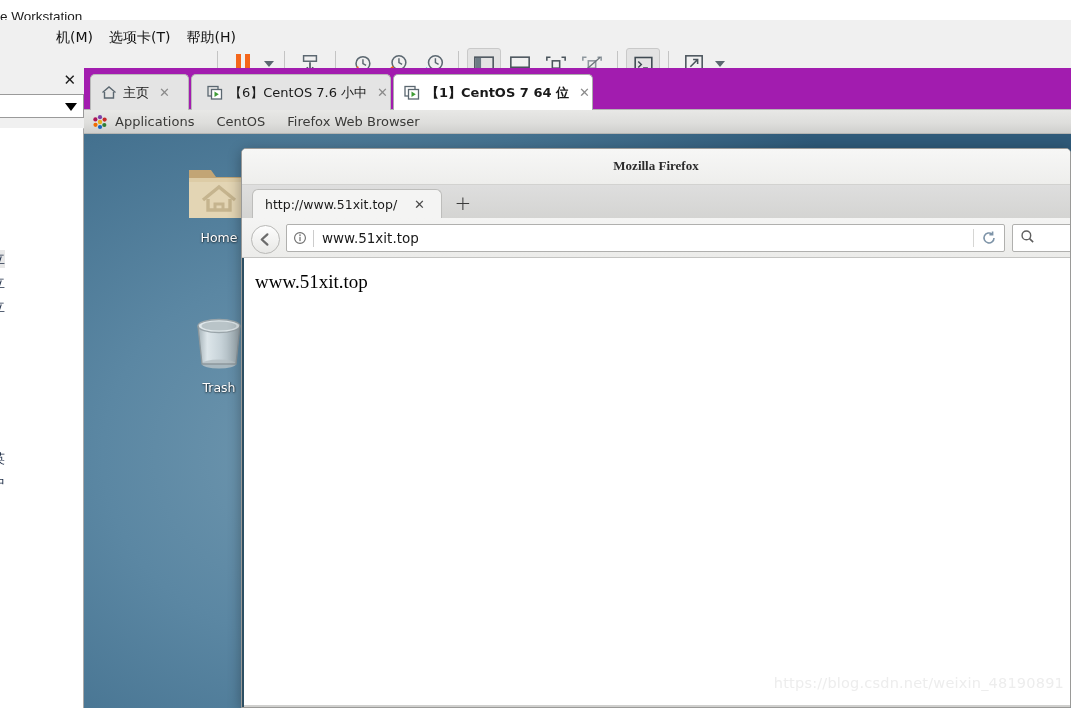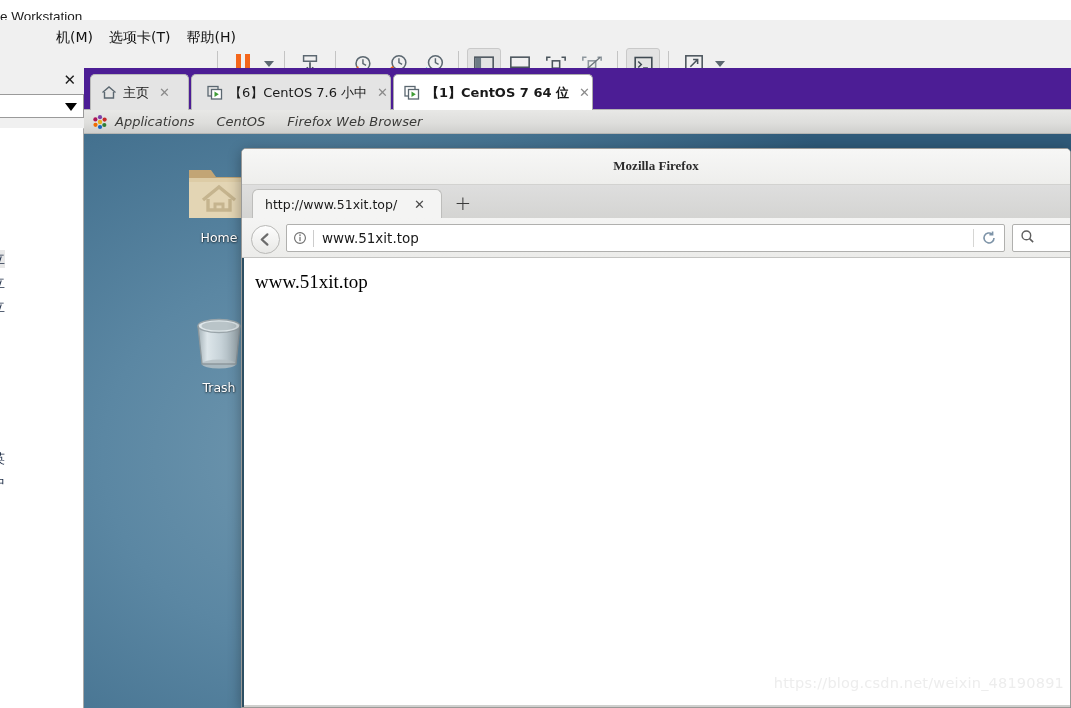--- a/index.html
+++ b/index.html
@@ -179,7 +179,7 @@
     position: absolute;
     left: 84px; top: 68px;
     width: 987px; height: 42px;
-    background: #4c1d95;
+    background: #a21caf;
     border-bottom: 1px solid #b4b4b4;
     box-sizing: border-box;
   }

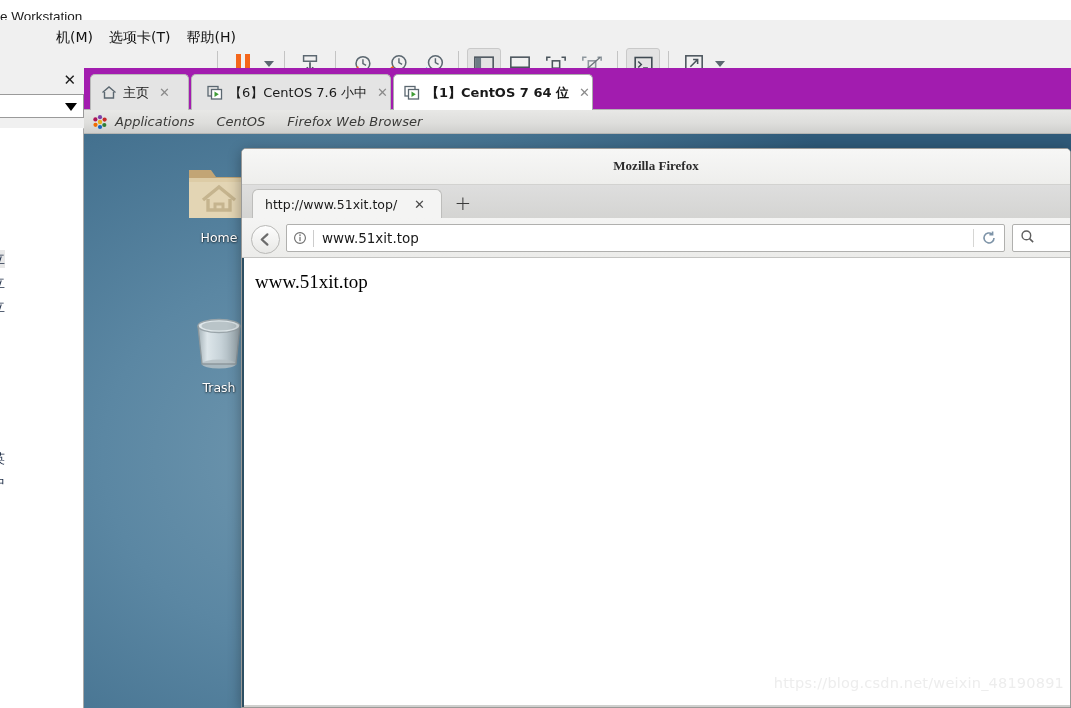--- a/index.html
+++ b/index.html
@@ -238,7 +238,6 @@
     display: flex;
     align-items: center;
     padding-left: 8px;
-    font-style: italic;
   }
   .gnome-item {
     font-size: 13px;

